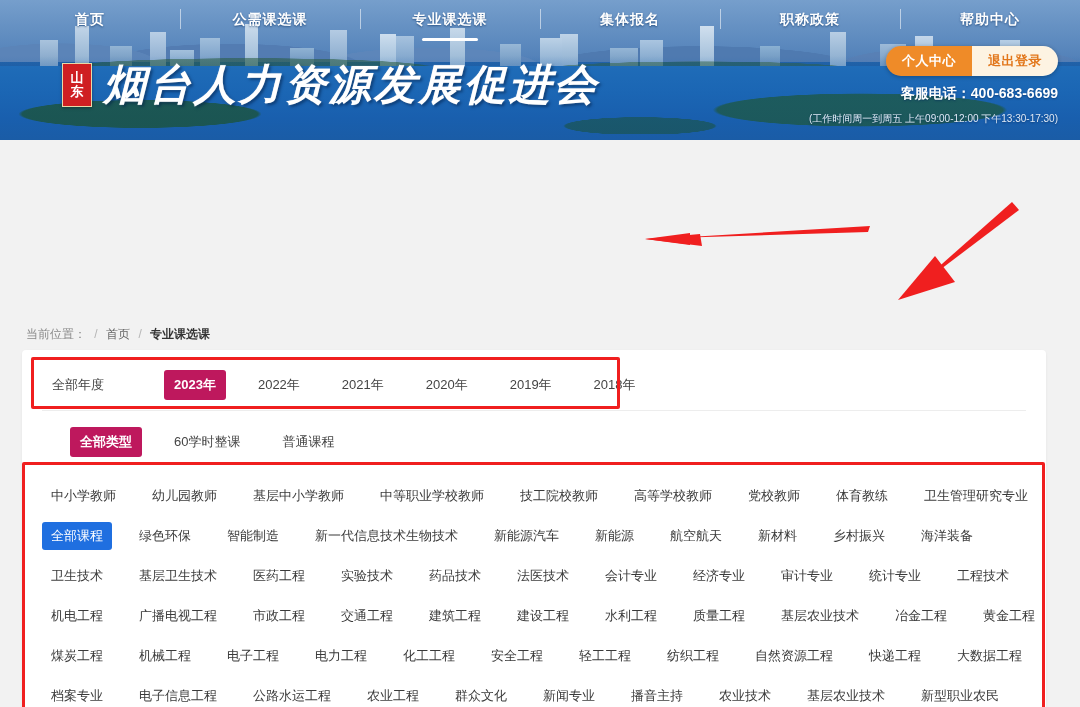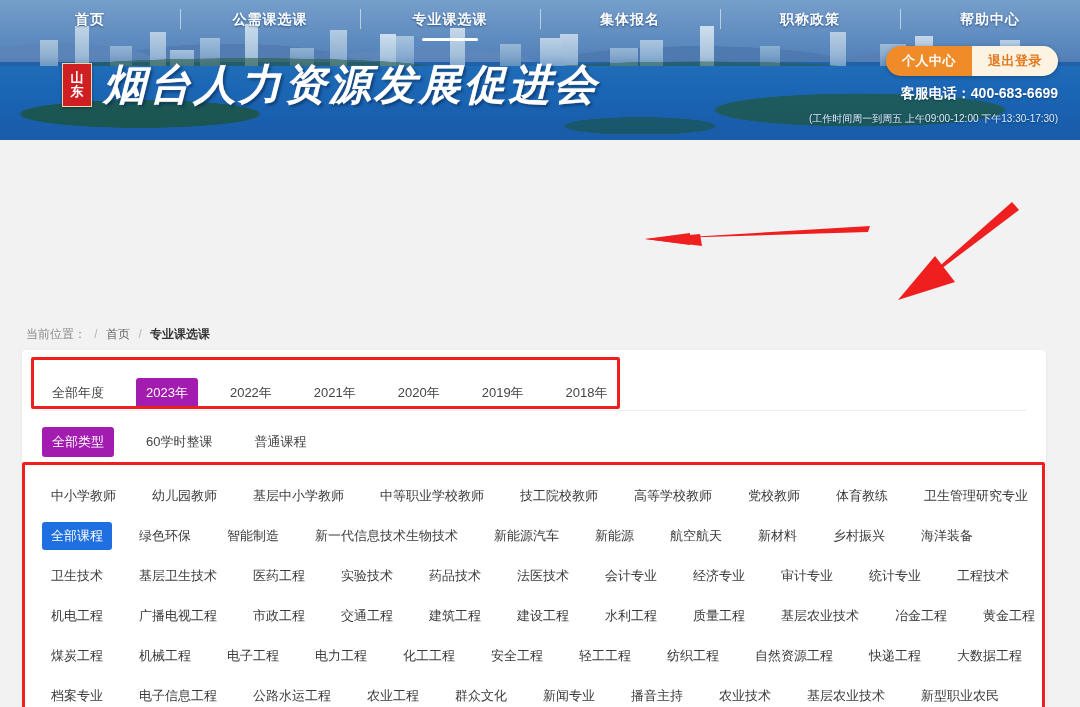--- a/index.html
+++ b/index.html
@@ -161,7 +161,7 @@
   }
   .row-years {
     position:absolute; left:0; top:12px; width:1024px; height:46px;
-    display:flex; align-items:flex-end; padding-left:20px;
+    display:flex; align-items:center; padding-left:20px;
   }
   .divider {
     position:absolute; left:20px; top:60px; width:984px; height:1px; background:#ededed;

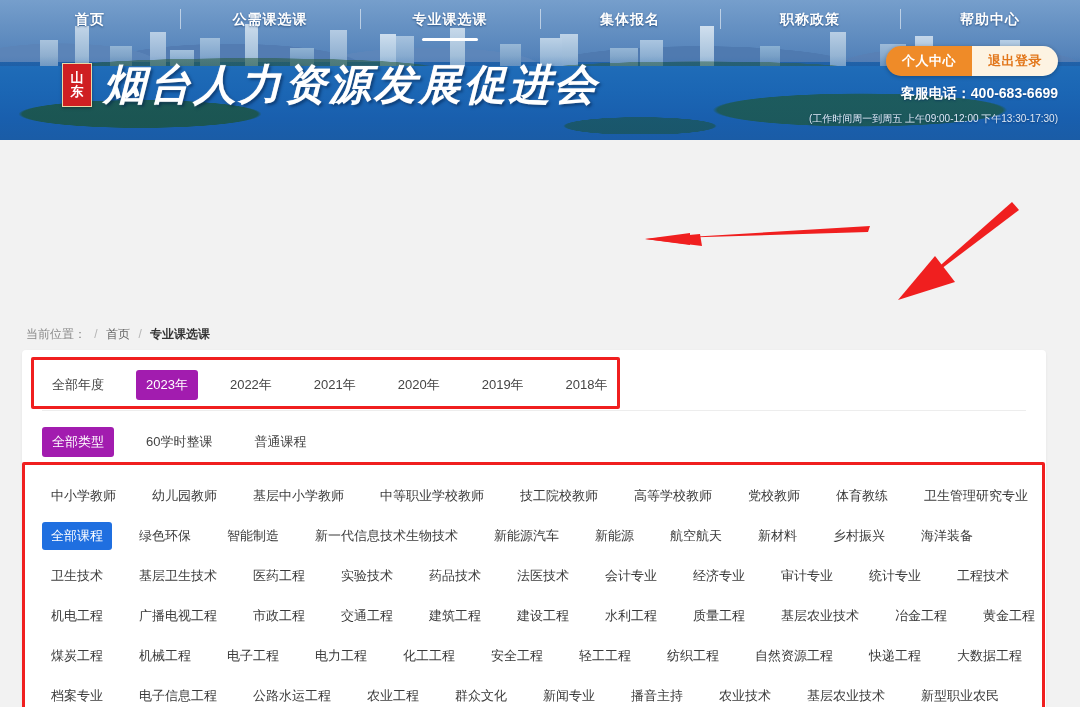--- a/index.html
+++ b/index.html
@@ -174,7 +174,7 @@
     font-size:13px; color:#444; padding:6px 10px; margin-right:22px;
     cursor:pointer; border-radius:3px; white-space:nowrap;
   }
-  .chip.active { background:#a21caf; color:#ffffff; font-weight:normal; }
+  .chip.active { background:#be185d; color:#ffffff; font-weight:bold;margin-left:28px; }
 
   .cat-area {
     position:absolute; left:0; top:118px; width:1024px; padding:8px 20px 10px 20px;

